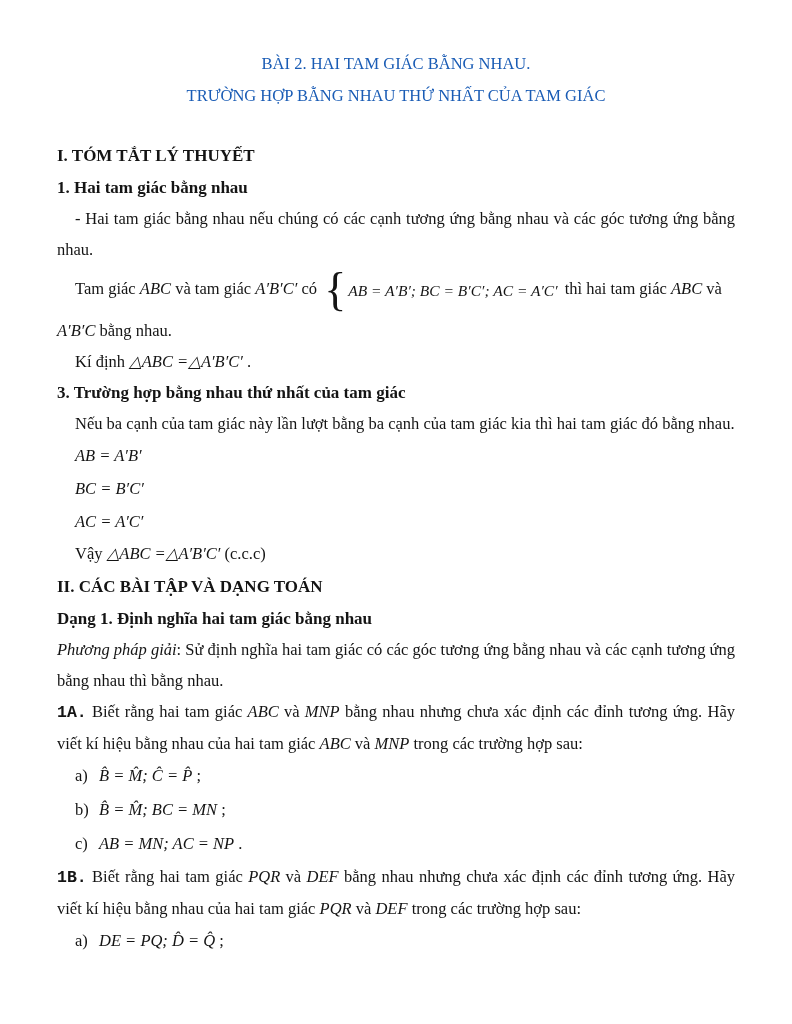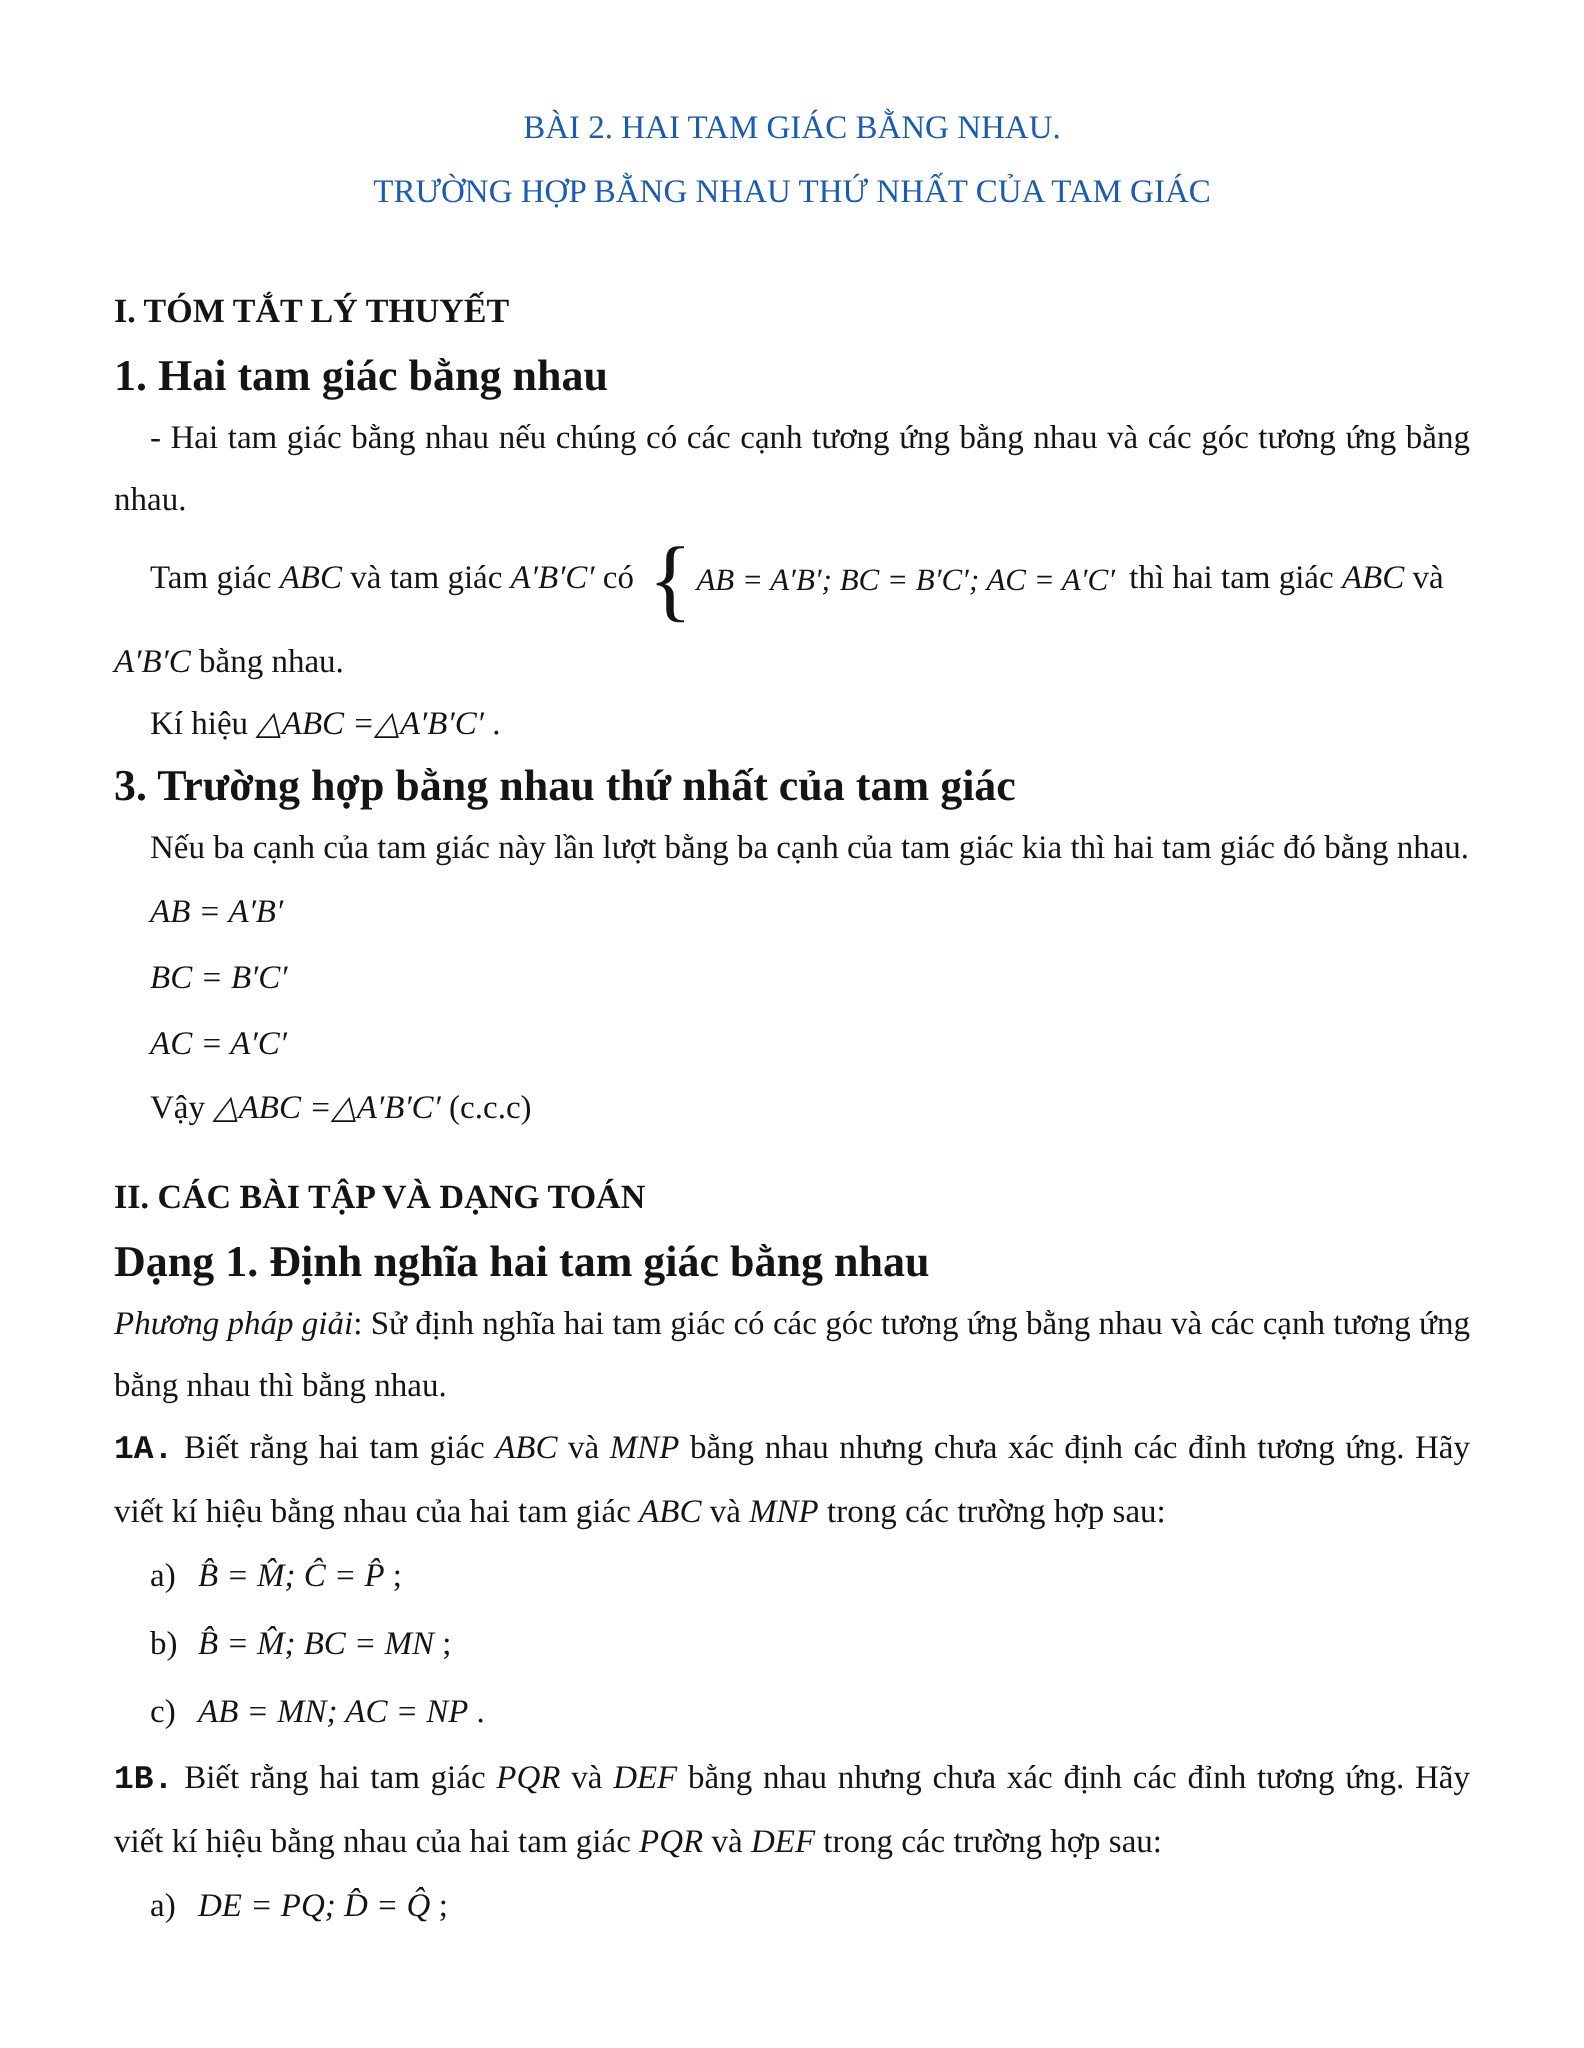--- a/index.html
+++ b/index.html
@@ -25,7 +25,7 @@
     font-size: 17px;
     font-weight: bold;
     line-height: 32px;
-    margin-top: 14px;
+    margin-top: 2px;
   }
   h3.sub {
     font-size: 22px;

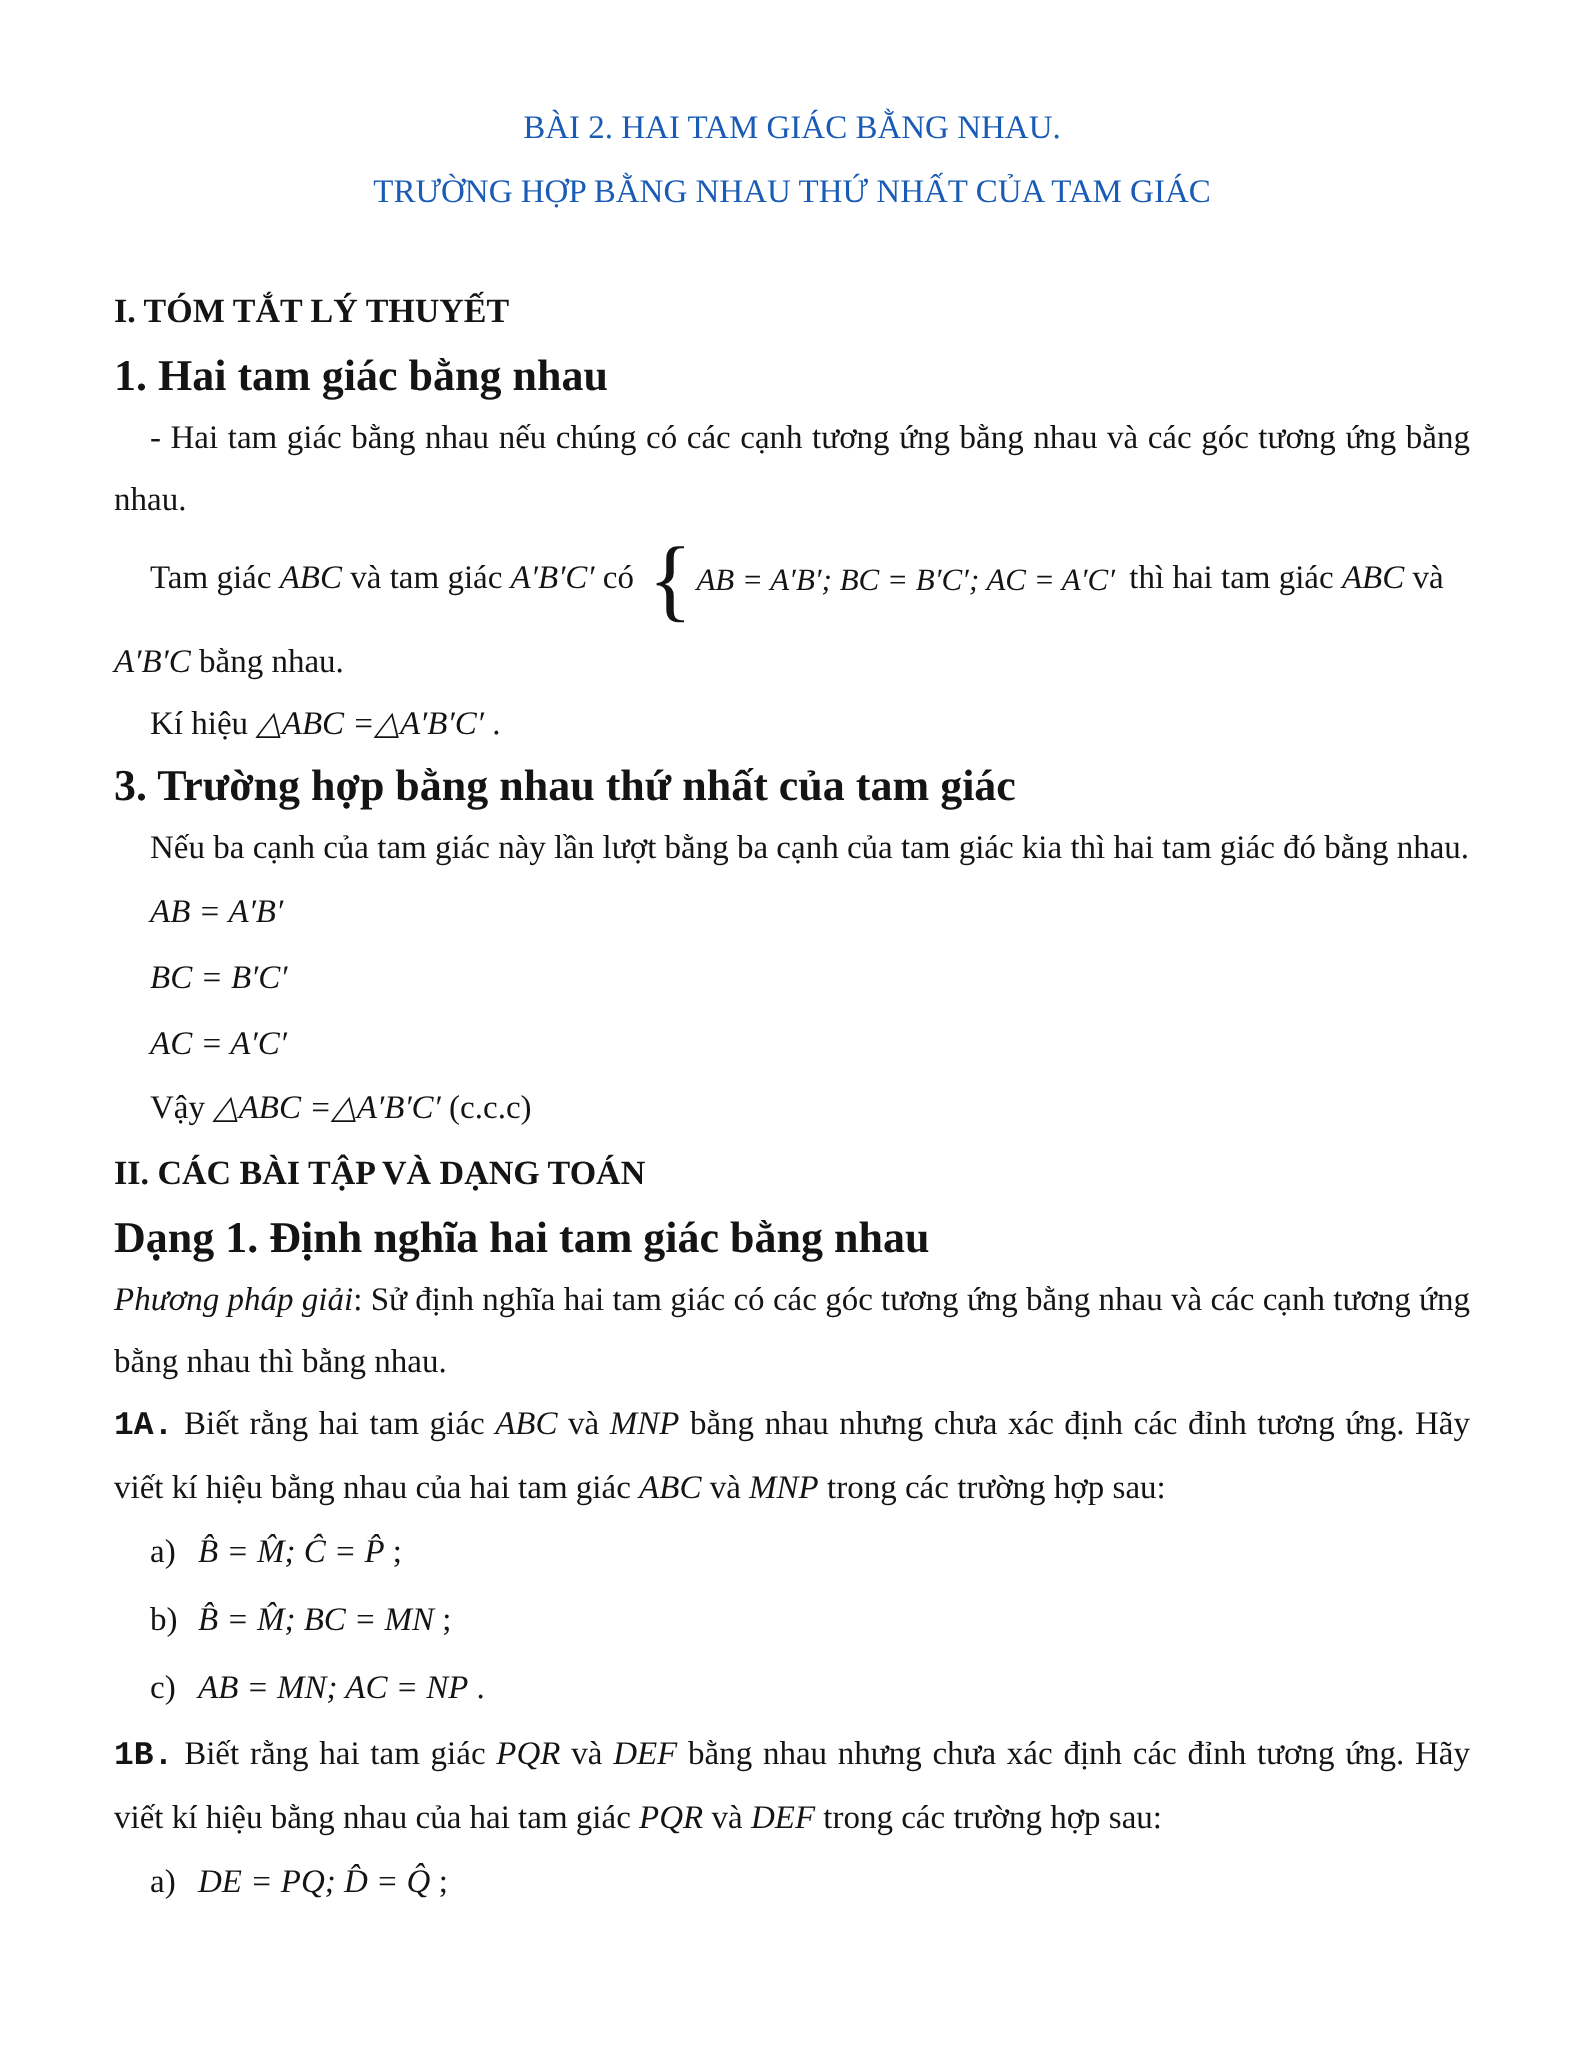--- a/index.html
+++ b/index.html
@@ -28,7 +28,7 @@
     margin-top: 2px;
   }
   h3.sub {
-    font-size: 22px;
+    font-size: 17px;
     font-weight: bold;
     line-height: 31px;
   }

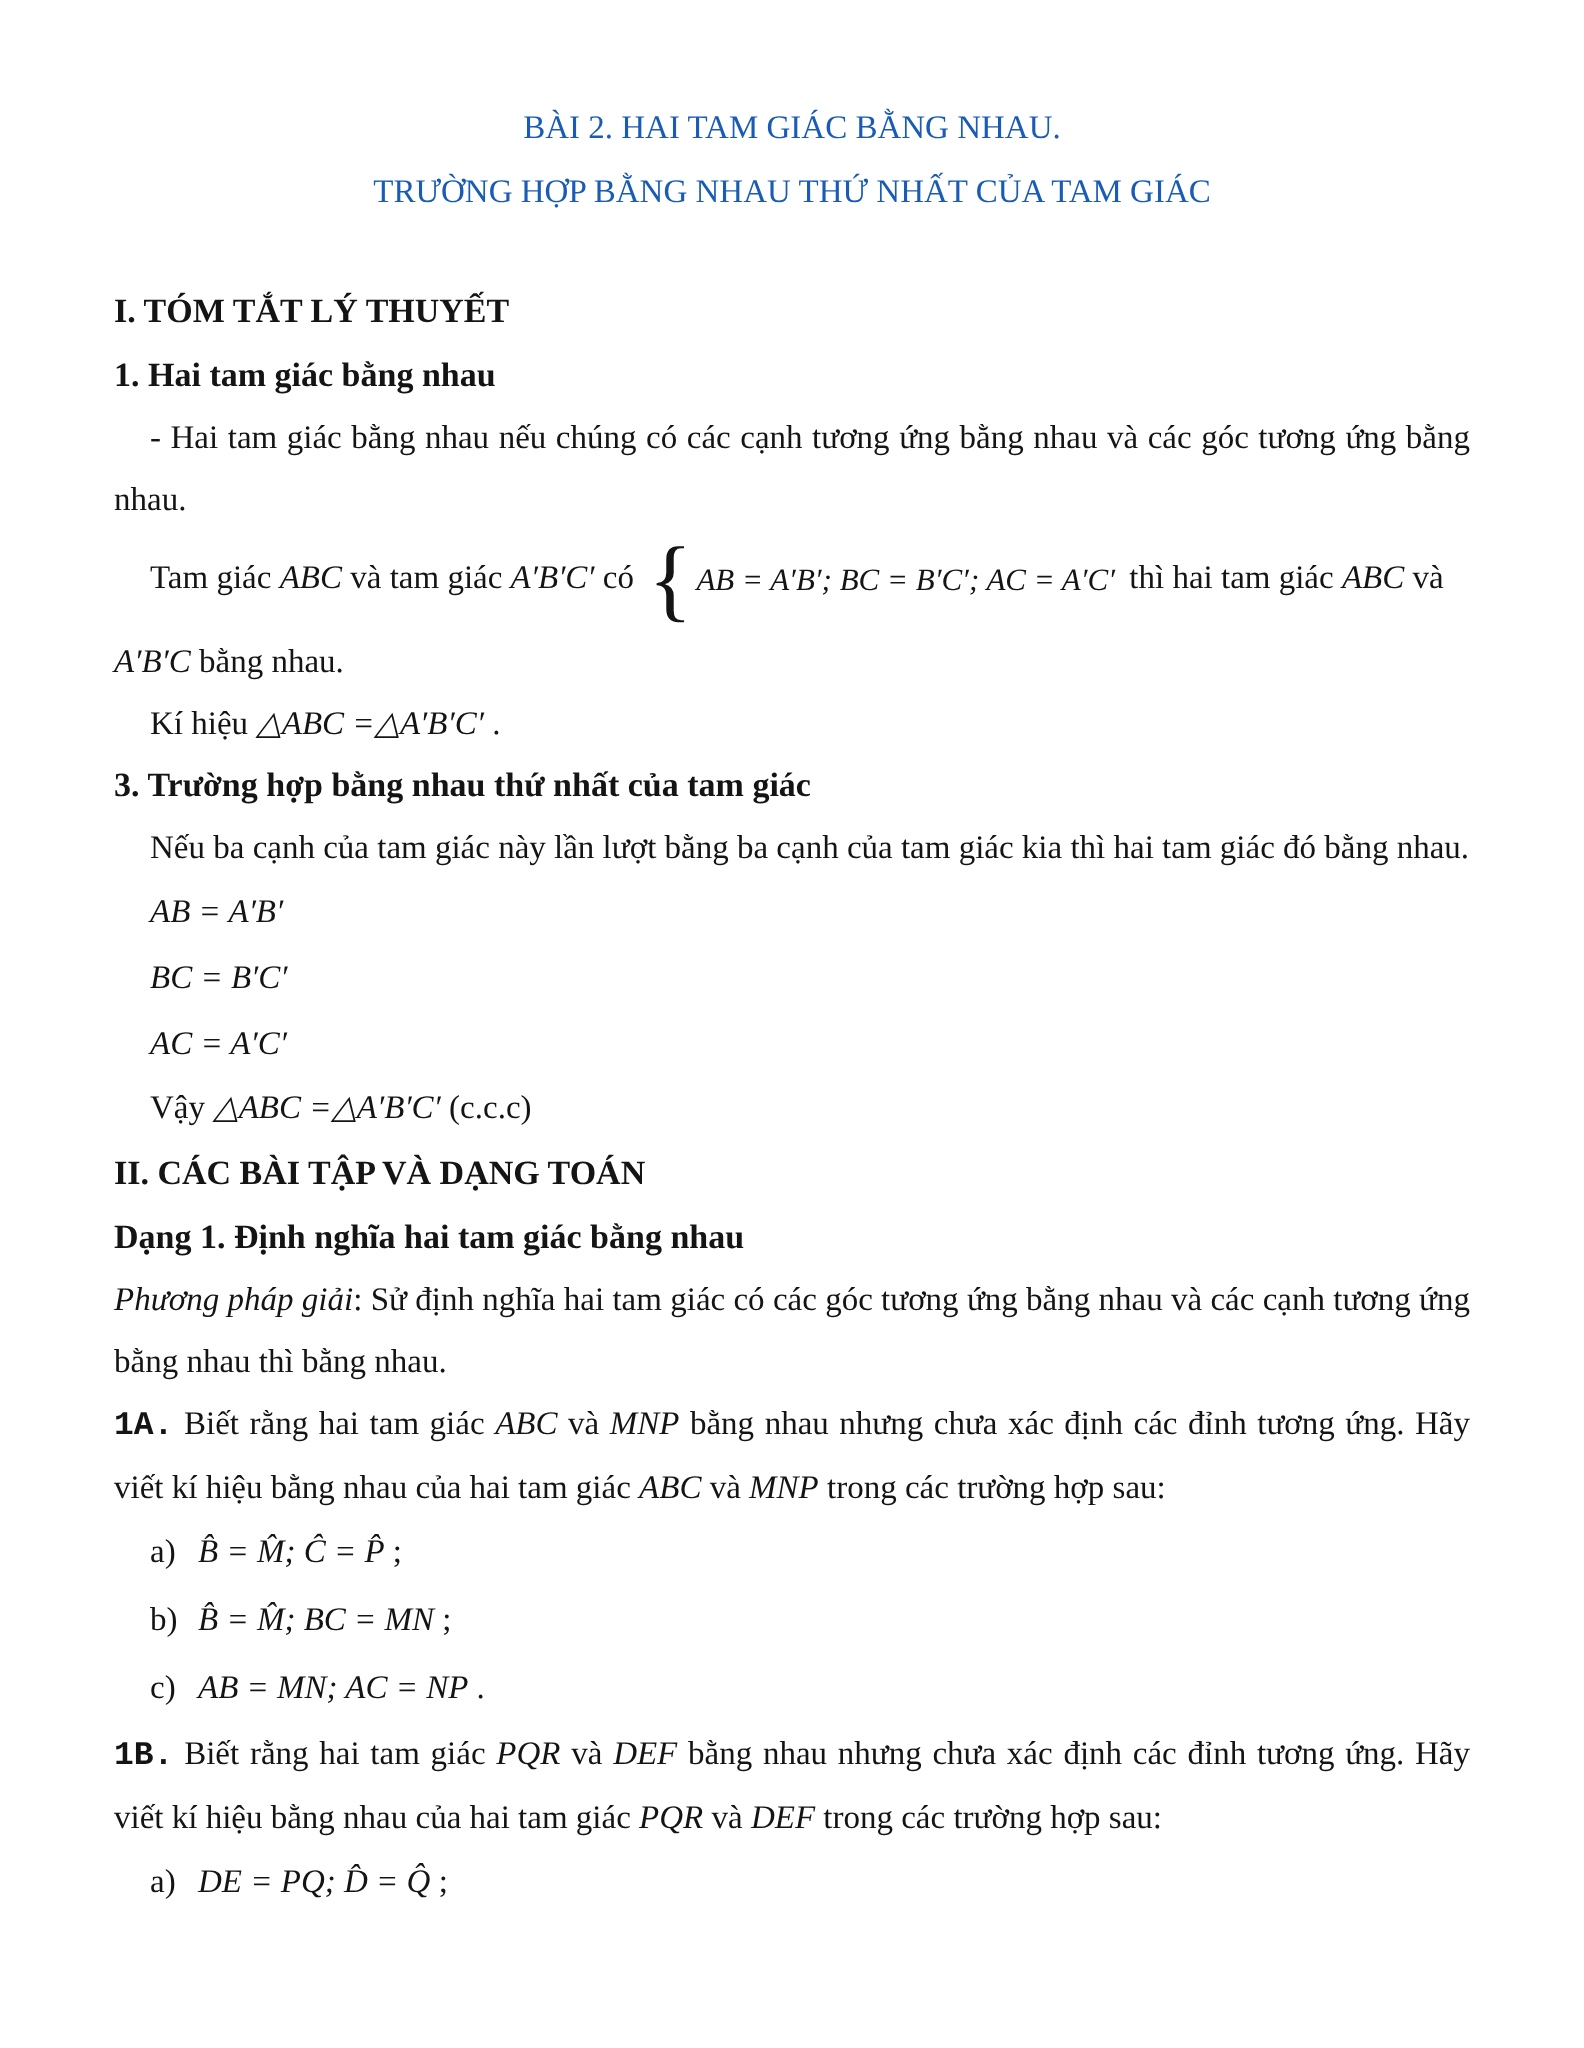--- a/index.html
+++ b/index.html
@@ -110,7 +110,7 @@
 
   <p class="para noj"><span class="math">A′B′C</span><span> bằng nhau.</span></p>
 
-  <p class="para ind noj"><span>Kí hiệu </span><span class="math">△ABC =△A′B′C′</span><span> .</span></p>
+  <p class="para ind noj"><span>Kí định </span><span class="math">△ABC =△A′B′C′</span><span> .</span></p>
 
   <h3 class="sub">3. Trường hợp bằng nhau thứ nhất của tam giác</h3>
 

